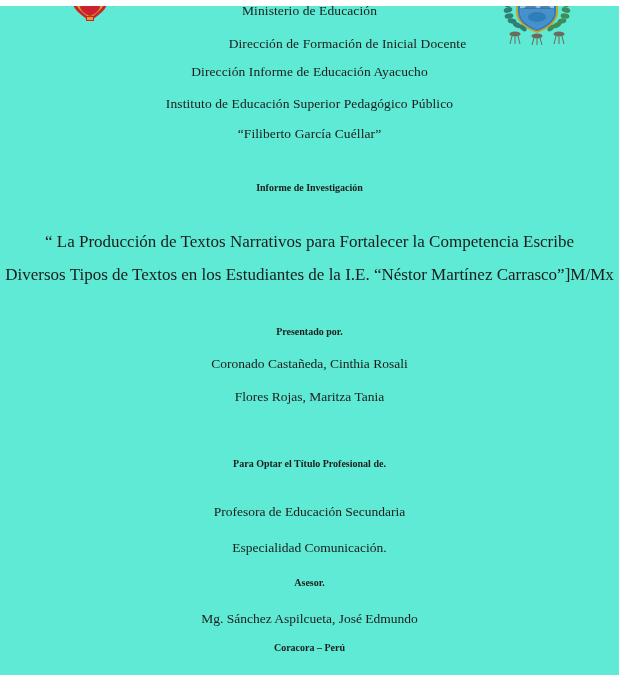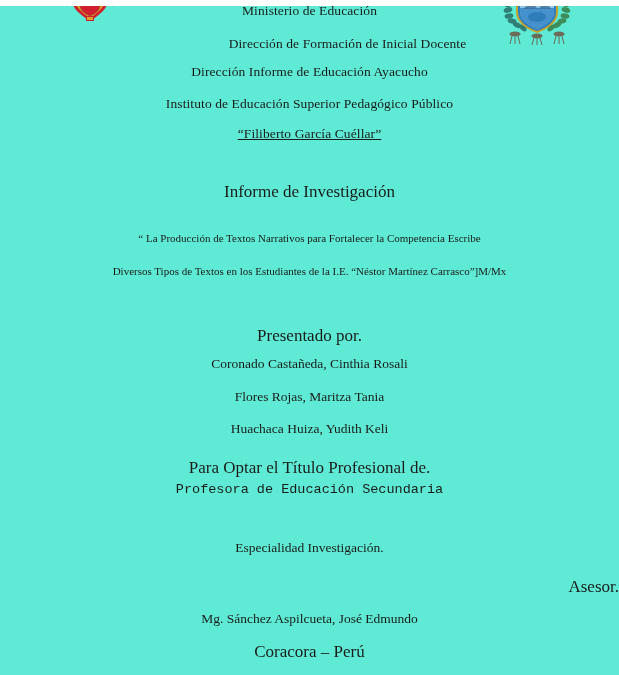--- a/index.html
+++ b/index.html
@@ -68,7 +68,7 @@
   #l-direccion-fid{ top: 30px; padding-left: 38px; }
   #l-direccion-reg{ top: 58px; }
   #l-instituto    { top: 90px; }
-  #l-filiberto    { top: 120px; text-decoration: underline; }
+  #l-filiberto    { top: 120px; }
 
   #l-informe      { top: 176px; }
 

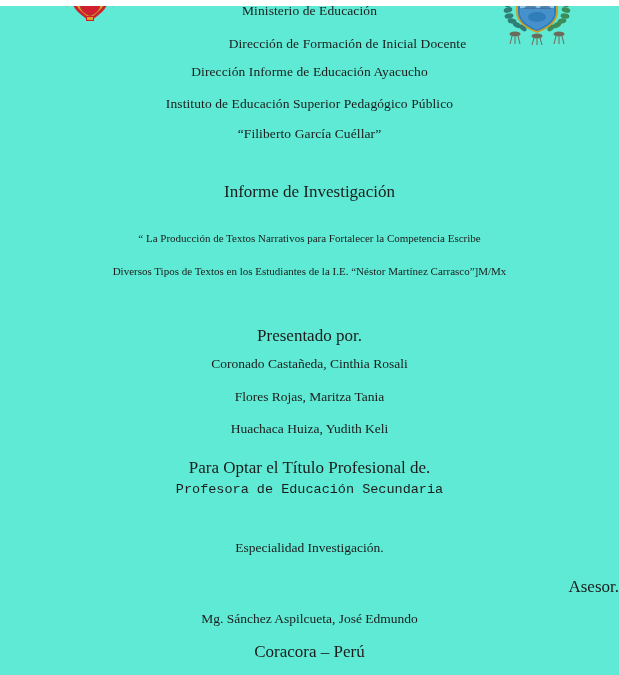--- a/index.html
+++ b/index.html
@@ -59,8 +59,8 @@
     font-size: 13.5px;
   }
   .section-head {
-    font-size: 17px;
-    font-weight: normal;
+    font-size: 10px;
+    font-weight: bold;
   }
 
   

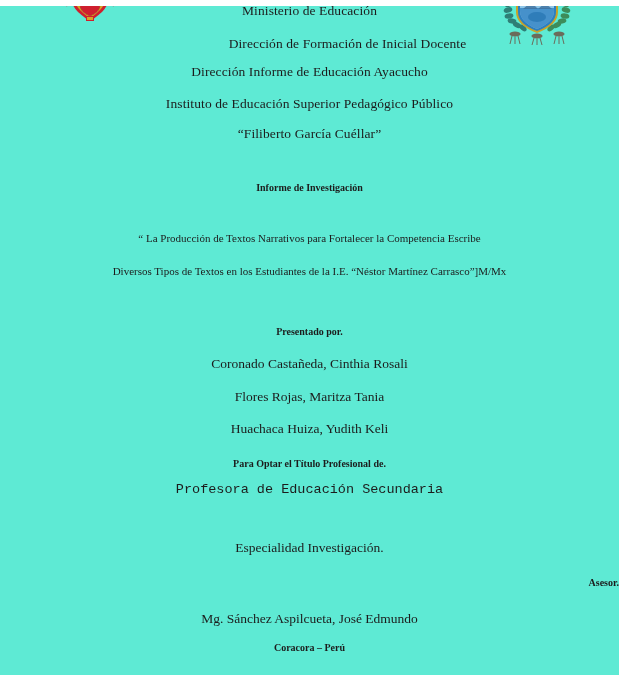--- a/index.html
+++ b/index.html
@@ -53,7 +53,7 @@
     letter-spacing: 0.1px;
   }
   .title-line {
-    font-size: 11px;
+    font-size: 17px;
   }
   .name-line {
     font-size: 13.5px;

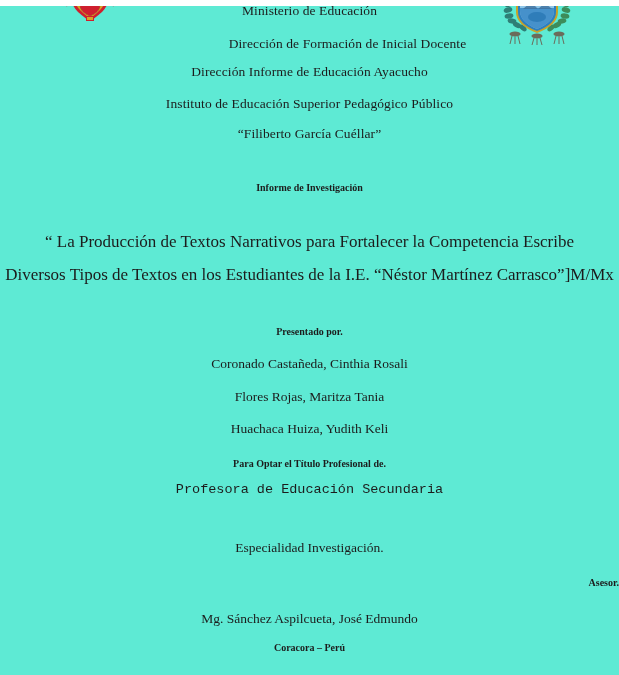--- a/index.html
+++ b/index.html
@@ -181,7 +181,6 @@
   <div class="line section-head" id="l-presentado">Presentado por.</div>
   <div class="line name-line" id="l-autor1">Coronado Castañeda, Cinthia Rosali</div>
   <div class="line name-line" id="l-autor2">Flores Rojas, Maritza Tania</div>
-  <div class="line name-line" id="l-autor3">Huachaca Huiza, Yudith Keli</div>
 
   <div class="line section-head" id="l-paraoptar">Para Optar el Título Profesional de.</div>
   <div class="line name-line" id="l-grado">Profesora de Educación Secundaria</div>

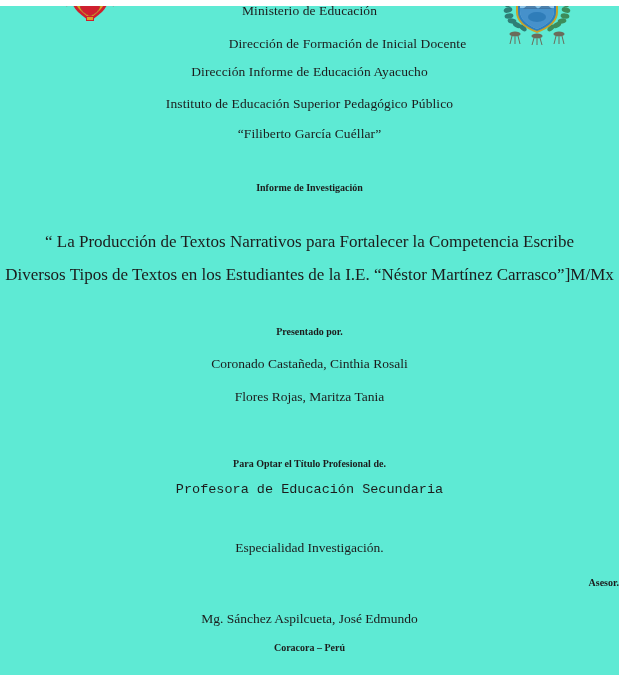--- a/index.html
+++ b/index.html
@@ -82,7 +82,7 @@
   #l-autor3       { top: 415px; }
 
   #l-paraoptar    { top: 452px; }
-  #l-grado        { top: 476px; font-family: Liberation Mono, monospace; }
+  #l-grado        { top: 498px; }
   #l-especialidad { top: 534px; }
 
   #l-asesor       { top: 571px; text-align: right; }

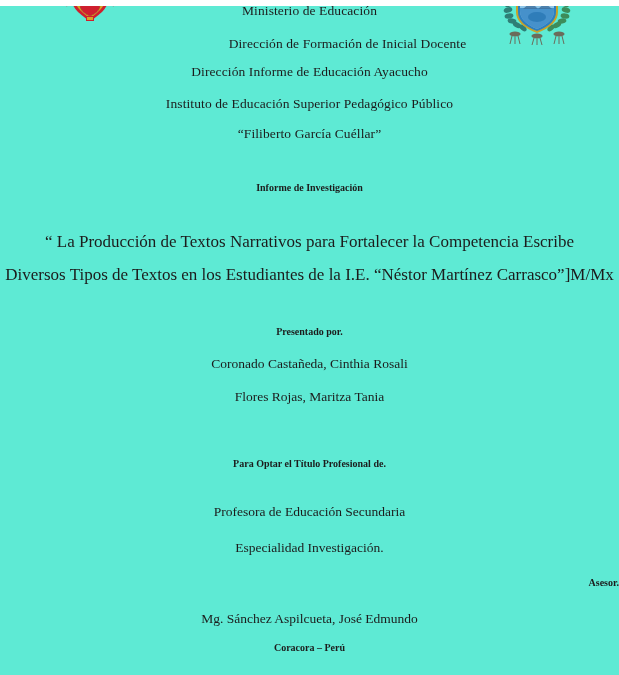--- a/index.html
+++ b/index.html
@@ -184,7 +184,7 @@
 
   <div class="line section-head" id="l-paraoptar">Para Optar el Título Profesional de.</div>
   <div class="line name-line" id="l-grado">Profesora de Educación Secundaria</div>
-  <div class="line name-line" id="l-especialidad">Especialidad Investigación.</div>
+  <div class="line name-line" id="l-especialidad">Especialidad Comunicación.</div>
 
   <div class="line section-head" id="l-asesor">Asesor.</div>
   <div class="line name-line" id="l-asesor-name">Mg. Sánchez Aspilcueta, José Edmundo</div>

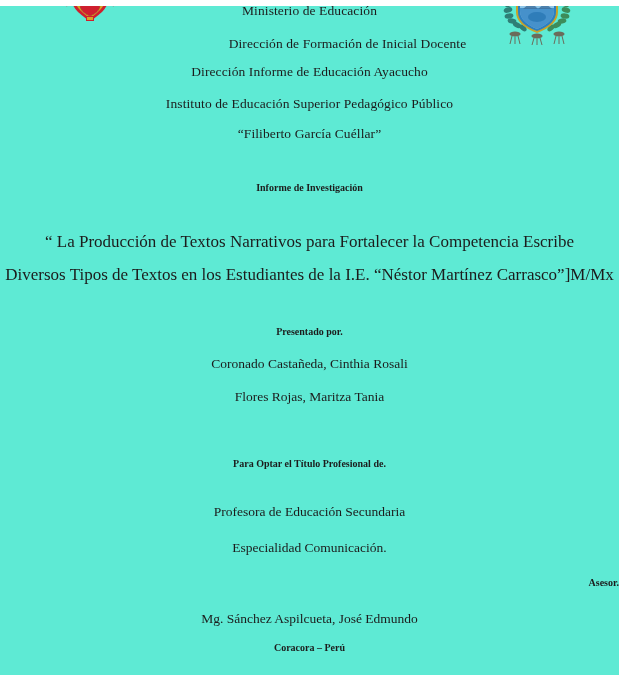--- a/index.html
+++ b/index.html
@@ -85,7 +85,7 @@
   #l-grado        { top: 498px; }
   #l-especialidad { top: 534px; }
 
-  #l-asesor       { top: 571px; text-align: right; }
+  #l-asesor       { top: 571px; }
   #l-asesor-name  { top: 605px; }
   #l-lugar        { top: 636px; }
 </style>

